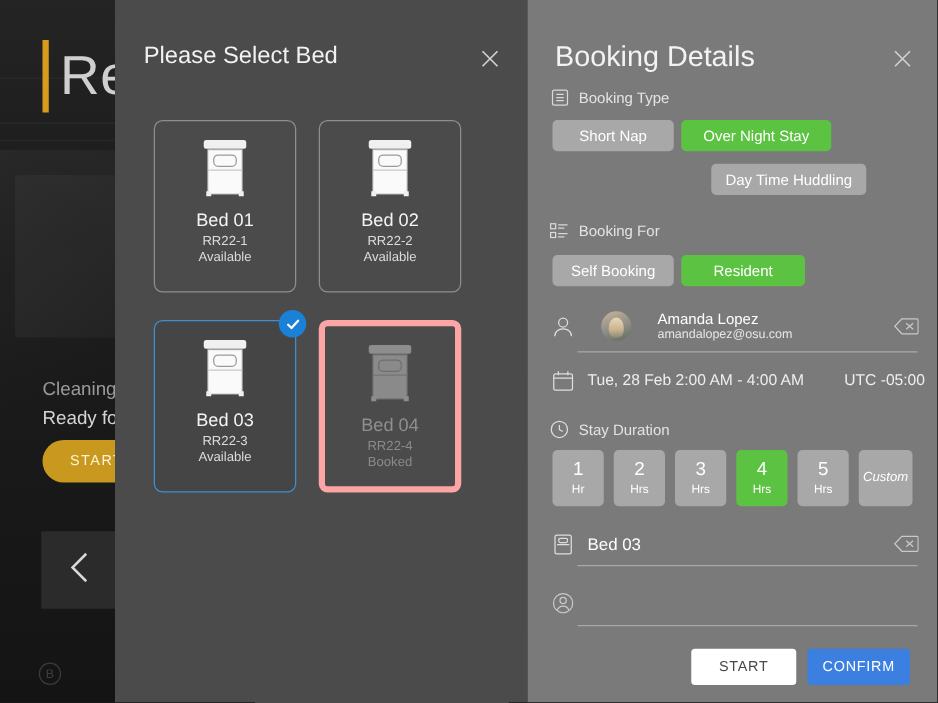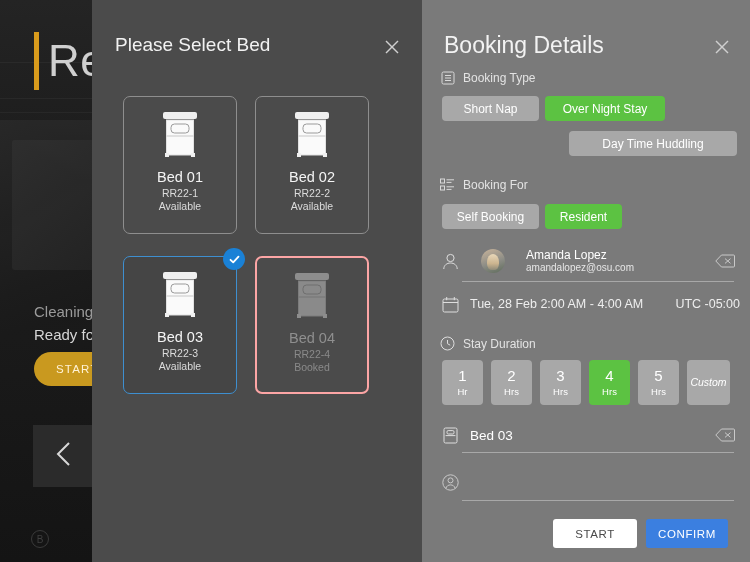--- a/index.html
+++ b/index.html
@@ -331,7 +331,7 @@
 
     <div class="chip" style="left:20px;  top:96px; width:97px;">Short Nap</div>
     <div class="chip active" style="left:123px; top:96px; width:120px;">Over Night Stay</div>
-    <div class="chip" style="left:147px; top:131px; width:168px;">Day Time Huddling</div>
+    <div class="chip" style="left:147px; top:131px; width:124px;">Day Time Huddling</div>
 
     <div class="sec-label" style="left:18px; top:177px;">
       <span class="sec-ico">

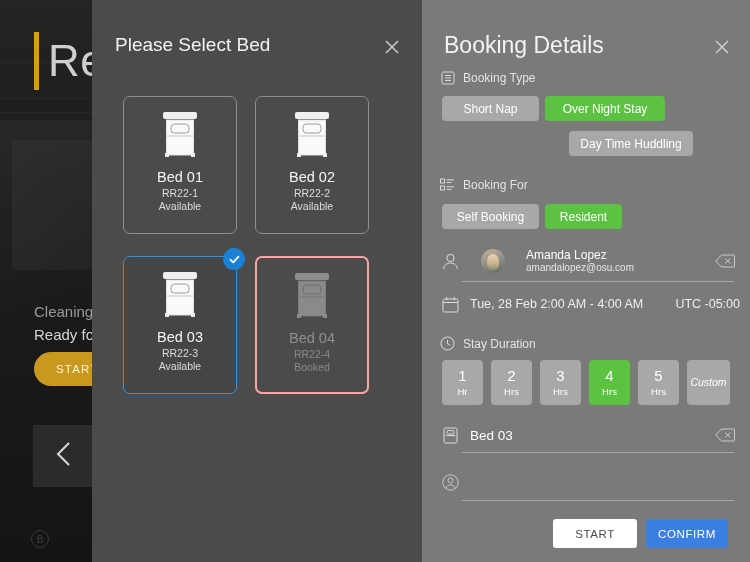--- a/index.html
+++ b/index.html
@@ -348,7 +348,7 @@
     </div>
 
     <div class="chip" style="left:20px;  top:204px; width:97px;">Self Booking</div>
-    <div class="chip active" style="left:123px; top:204px; width:77px;">Resident</div>
+    <div class="chip active" style="left:123px; top:204px; width:99px;">Resident</div>
 
     <div class="row" style="left:18px; top:248px; width:295px; align-items:center; gap:21px;">
       <span class="row-ico">

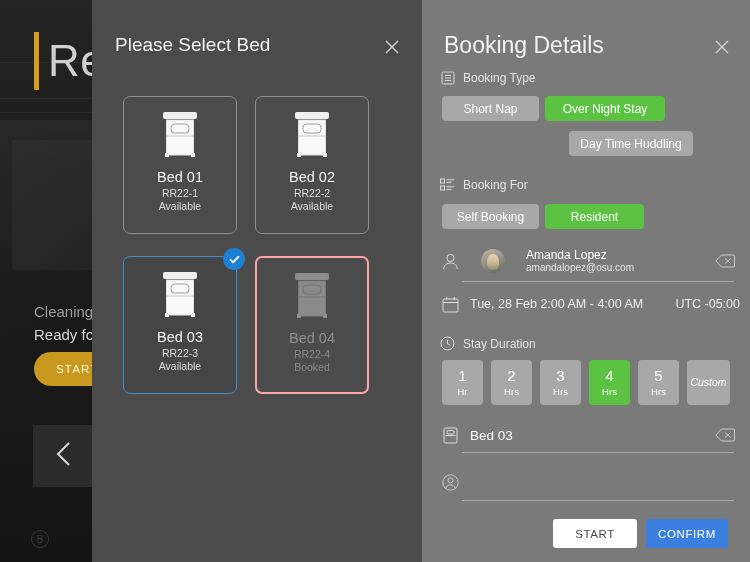--- a/index.html
+++ b/index.html
@@ -105,7 +105,7 @@
     cursor: pointer;
   }
   .bed-card.selected { border: 1.5px solid #3e8fd0; background: #454545; }
-  .bed-card.booked { border: 2px solid #fca5a5; }
+  .bed-card.booked { border: 5px solid #fca5a5; }
 
   .bed-icon { width: 40px; height: 47px; position: relative; margin-bottom: 11px; }
   .bed-name {

